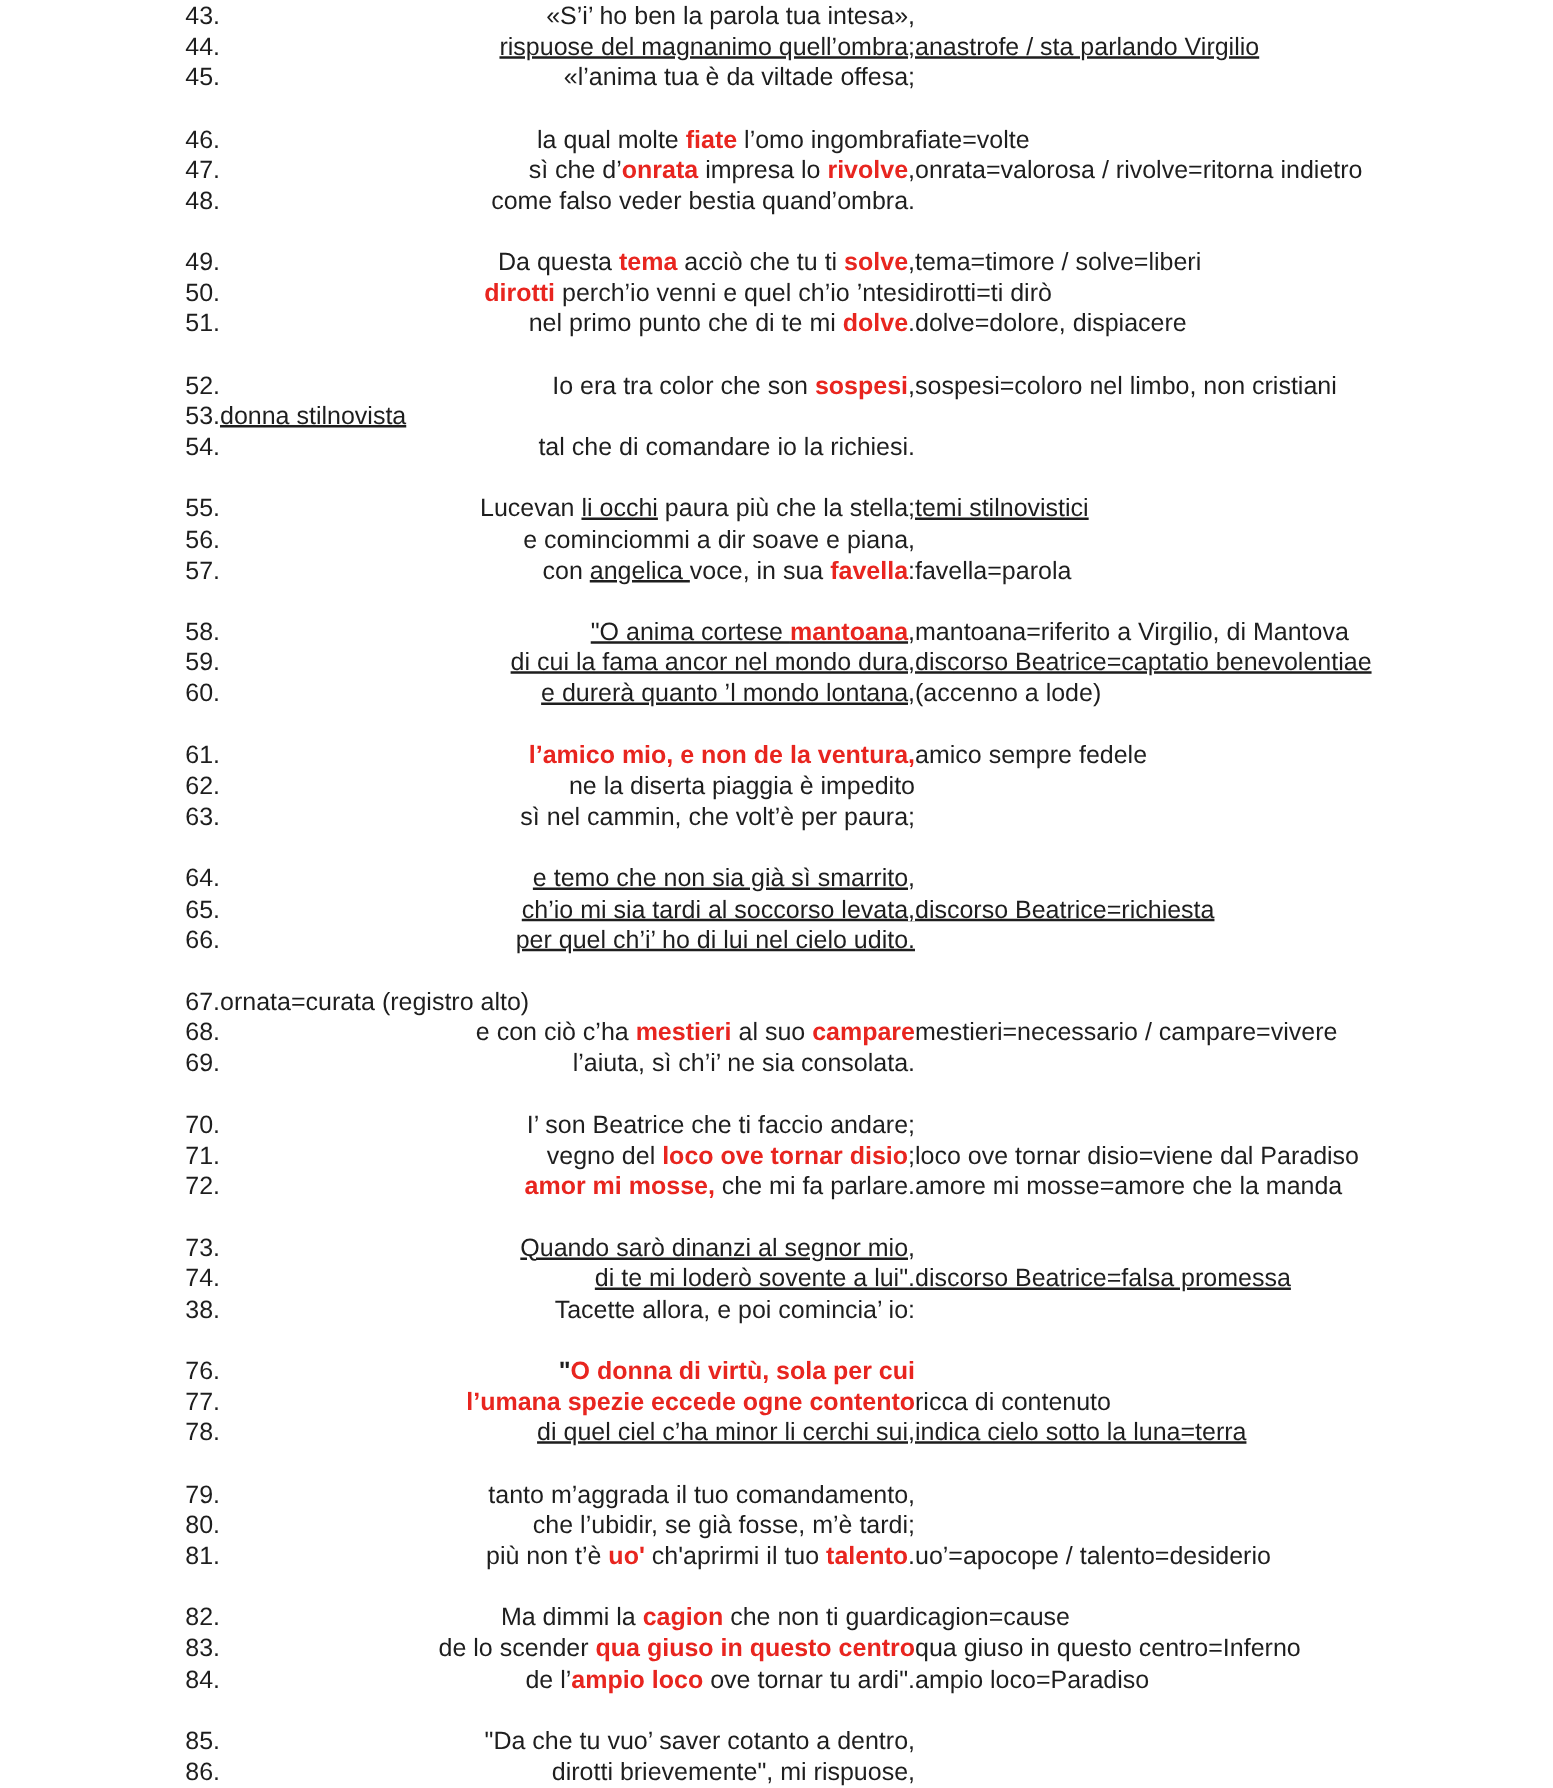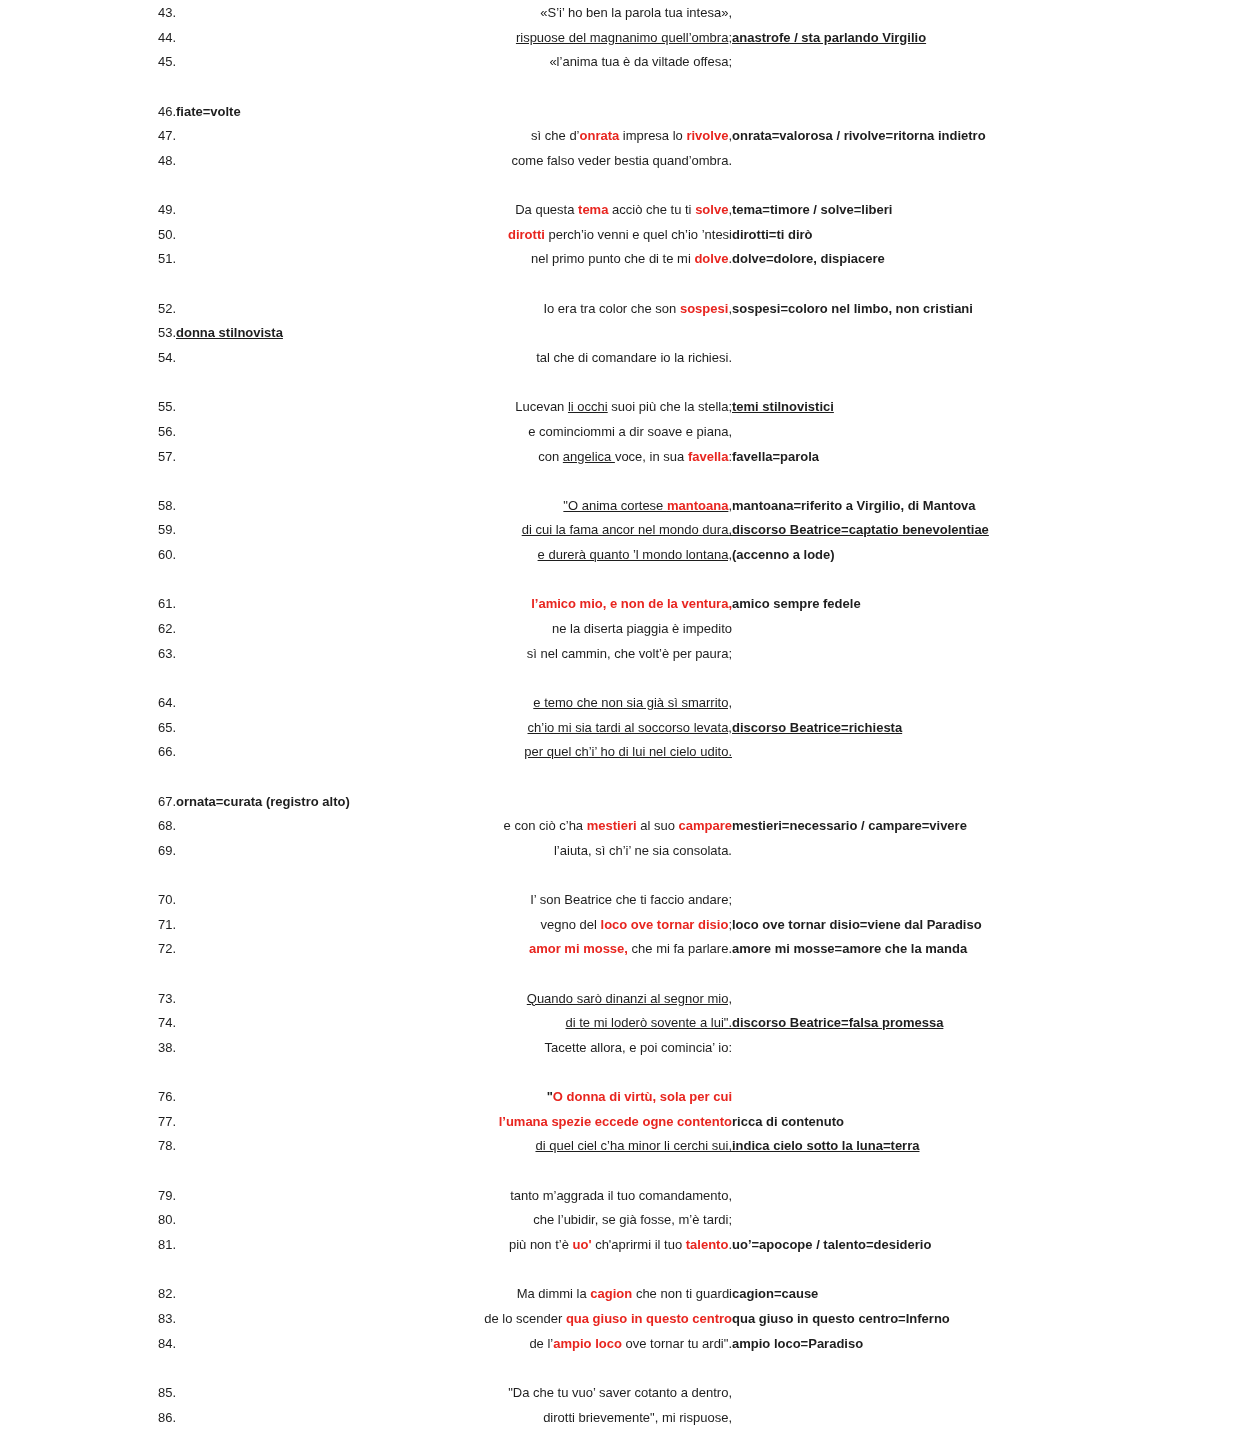--- a/index.html
+++ b/index.html
@@ -14,7 +14,7 @@
     height:1430px;
     background:var(--paper);
     font-family:"Liberation Sans", sans-serif;
-    font-size:13px;
+    font-size:20px;
     color:var(--ink);
     padding-top:1px;
     overflow:hidden;

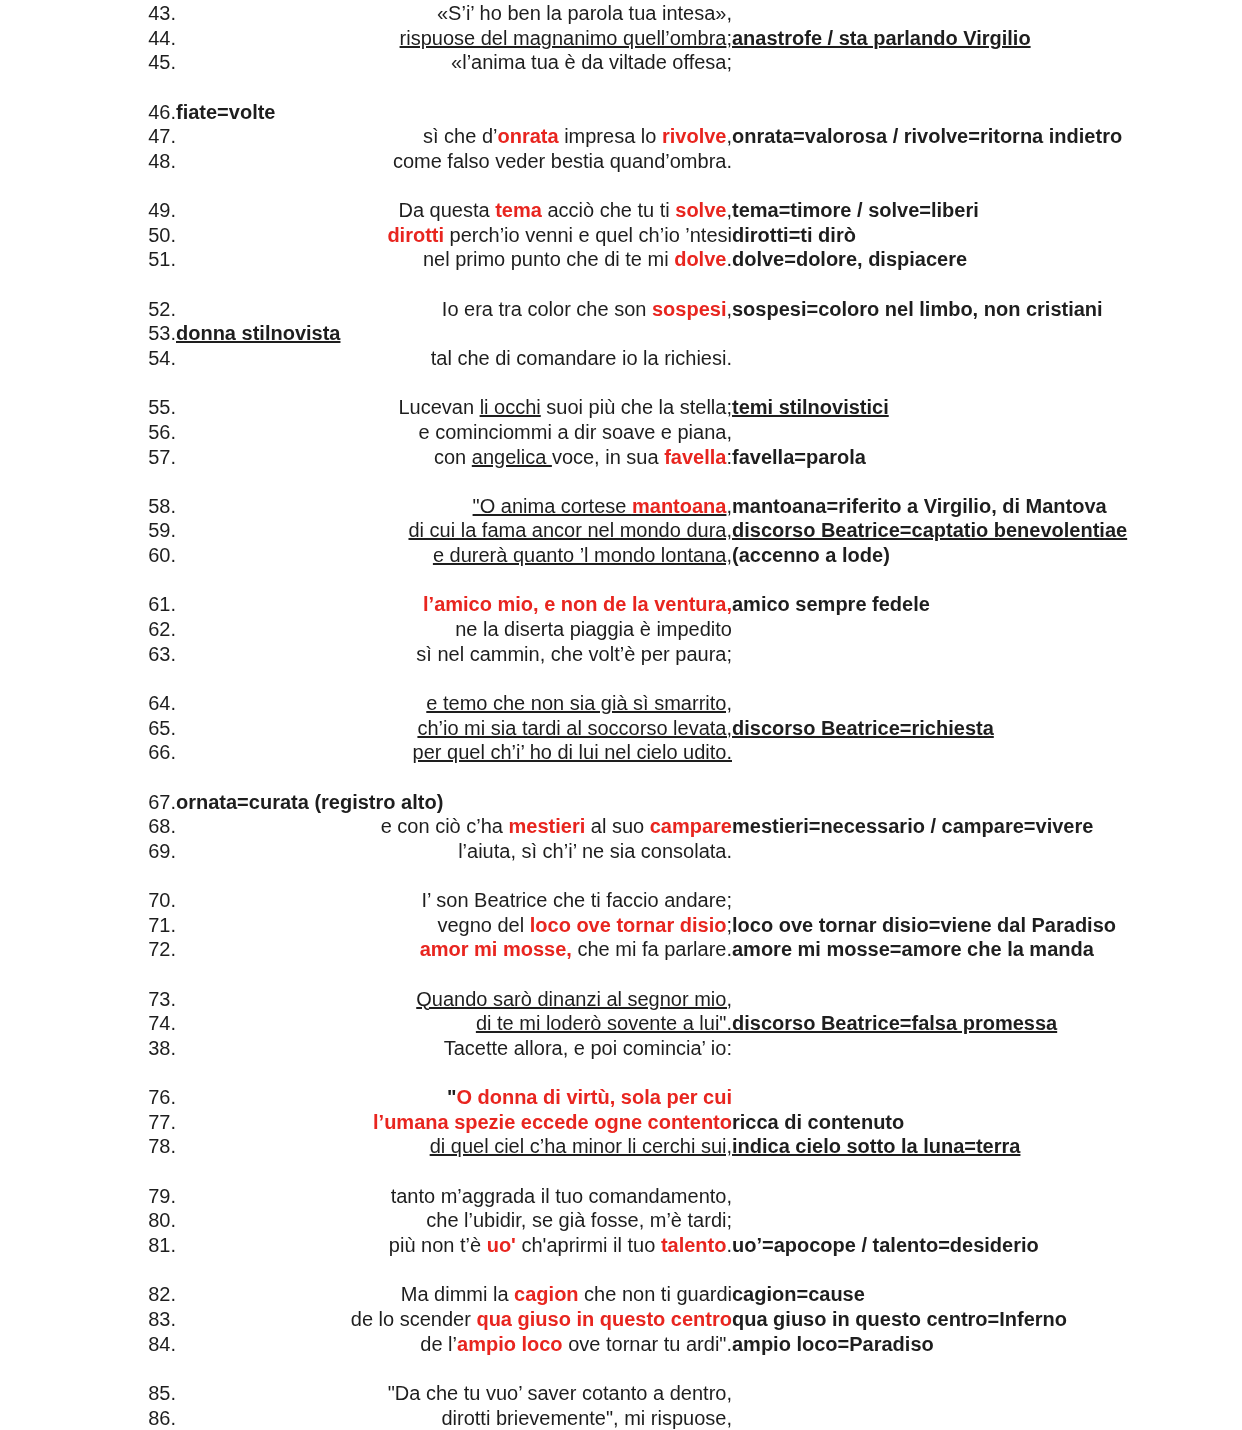--- a/index.html
+++ b/index.html
@@ -37,7 +37,6 @@
   }
   .note{
     white-space:pre;
-    font-weight:bold;
   }
   .seg{text-decoration:none;}
   .seg.r{color:var(--red);font-weight:bold;}

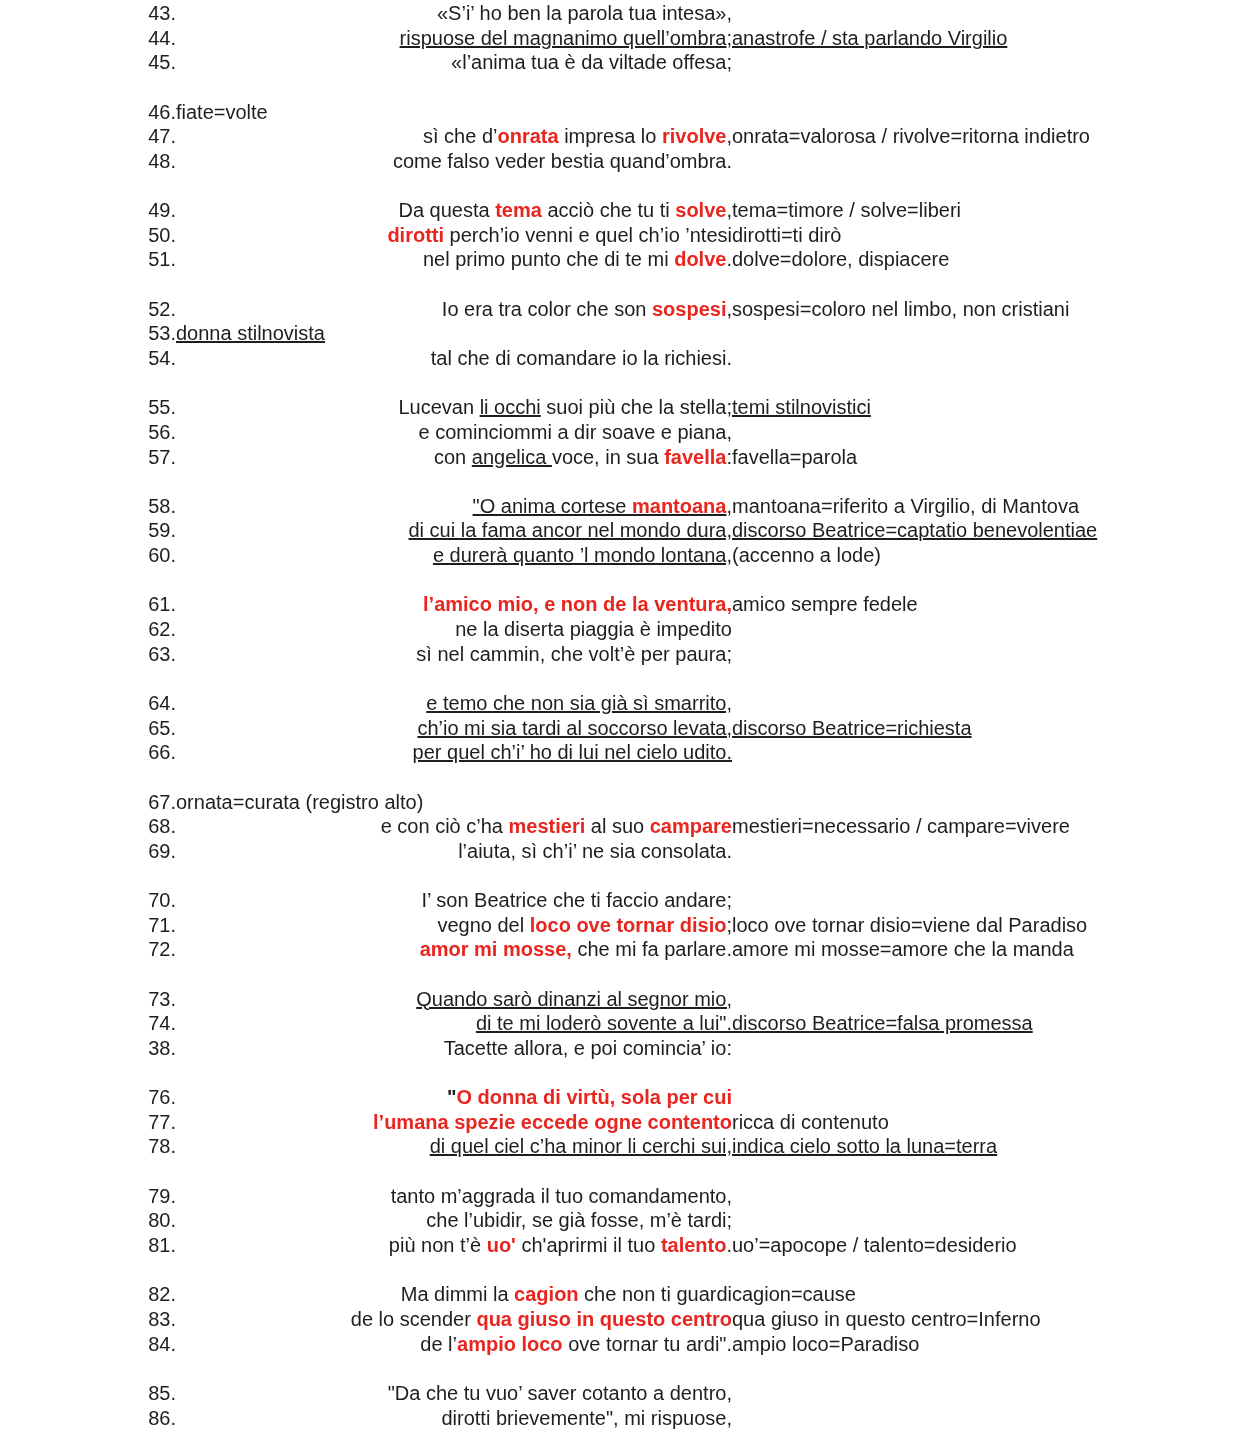--- a/index.html
+++ b/index.html
@@ -71,6 +71,7 @@
     <div class="row spacer"></div>
     <div class="row">
     <div class="num">46.</div>
+    <div class="verse"><span class="seg">la qual molte </span><span class="seg r">fiate</span><span class="seg"> l’omo ingombra</span></div>
     <div class="note"><span class="seg">fiate=volte</span></div>
   </div>
     <div class="row">

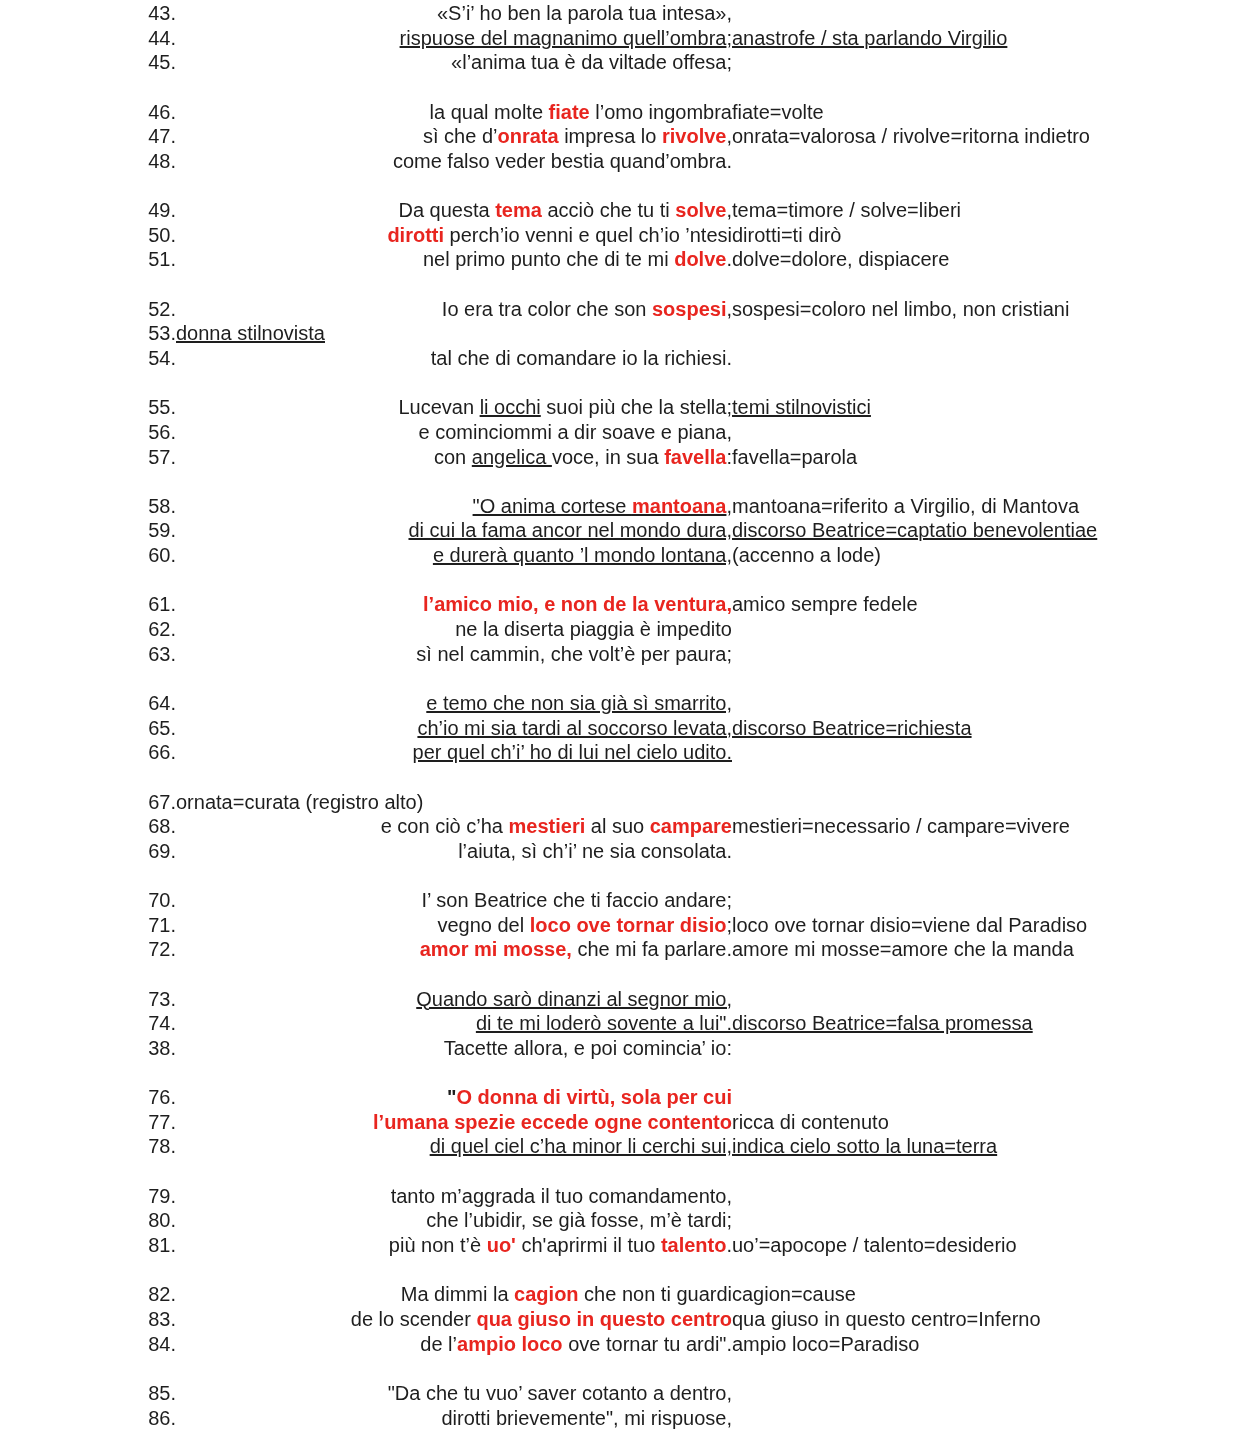--- a/index.html
+++ b/index.html
@@ -118,7 +118,7 @@
     <div class="row spacer"></div>
     <div class="row">
     <div class="num">55.</div>
-    <div class="verse"><span class="seg">Lucevan </span><span class="seg u">li occhi</span><span class="seg"> suoi più che la stella;</span></div>
+    <div class="verse"><span class="seg">Lucevan </span><span class="seg u">li occhi</span><span class="seg"> paura più che la stella;</span></div>
     <div class="note"><span class="seg u">temi stilnovistici</span></div>
   </div>
     <div class="row">

